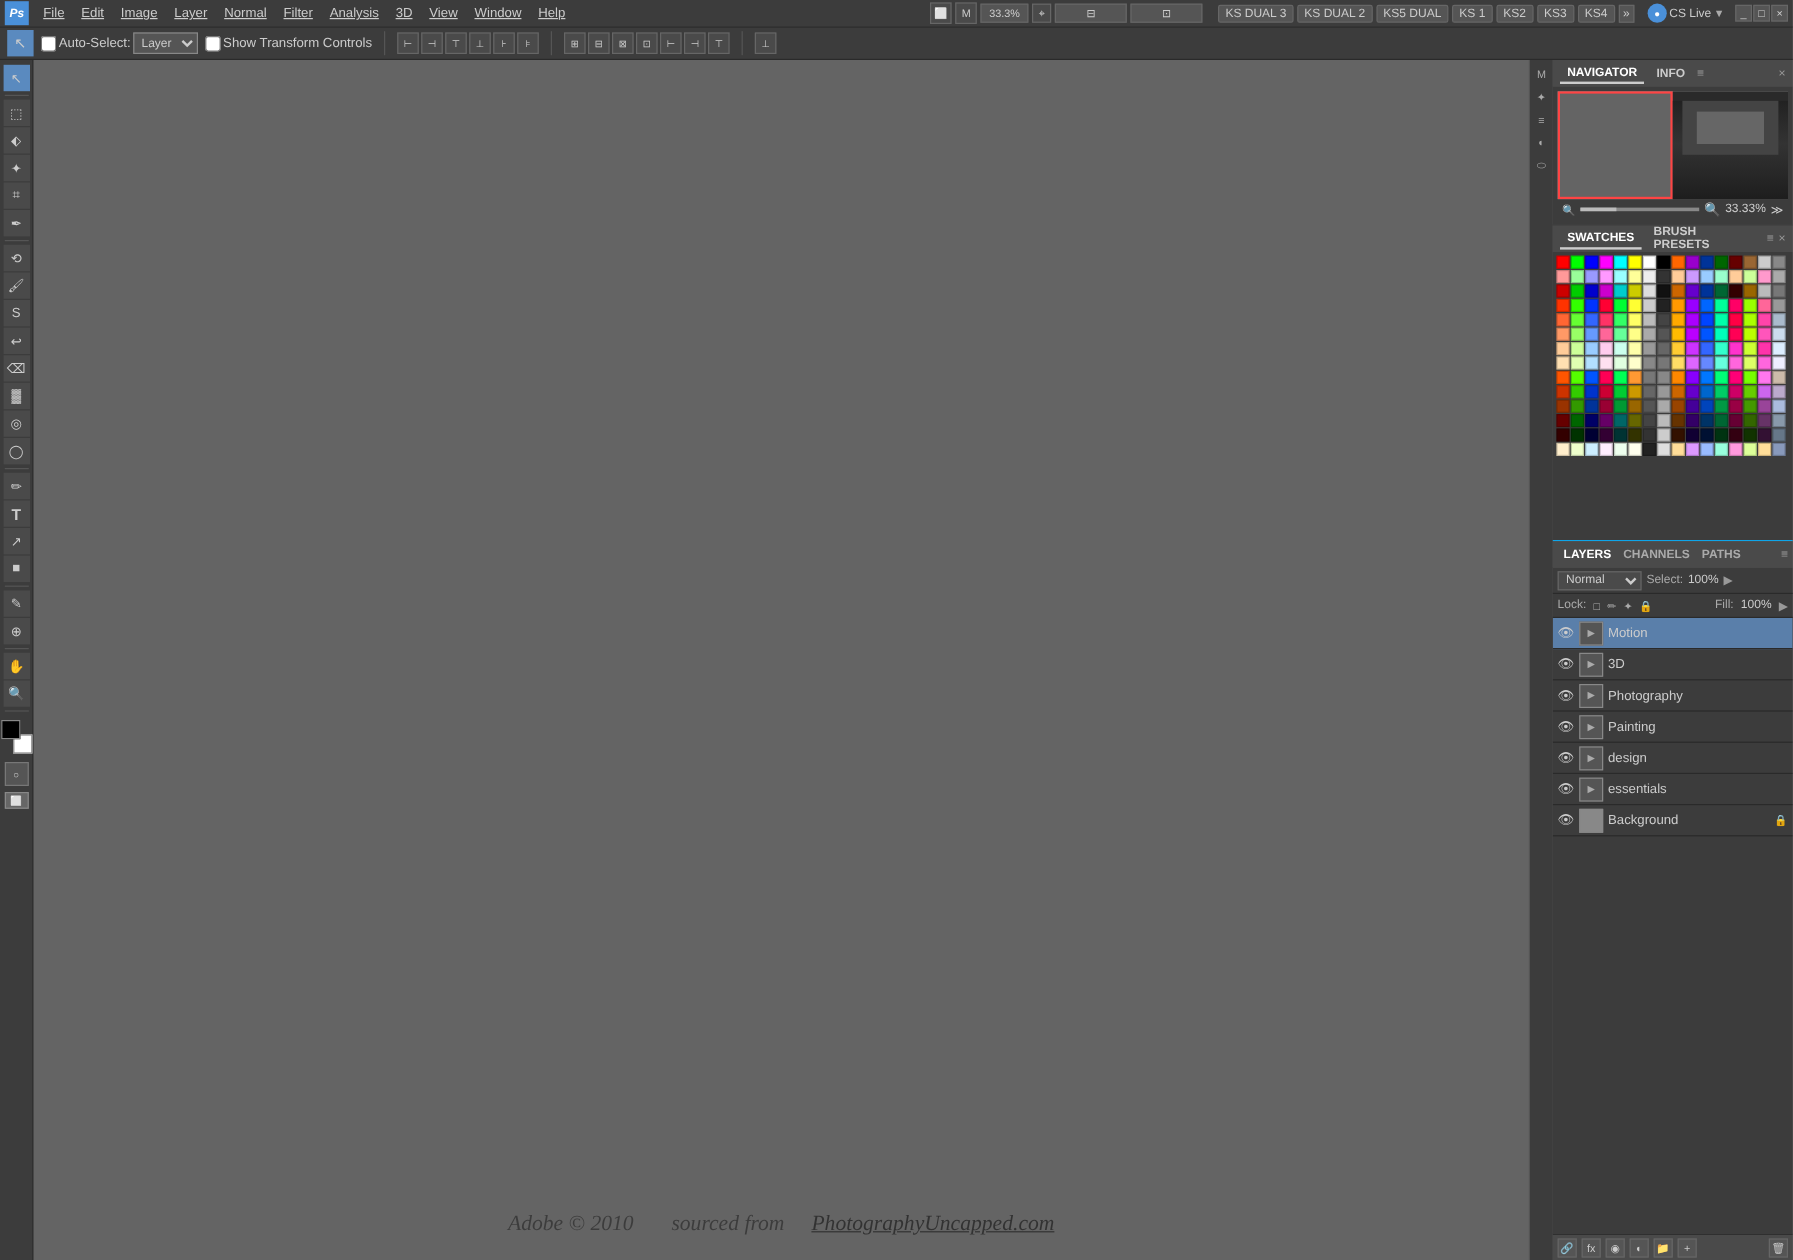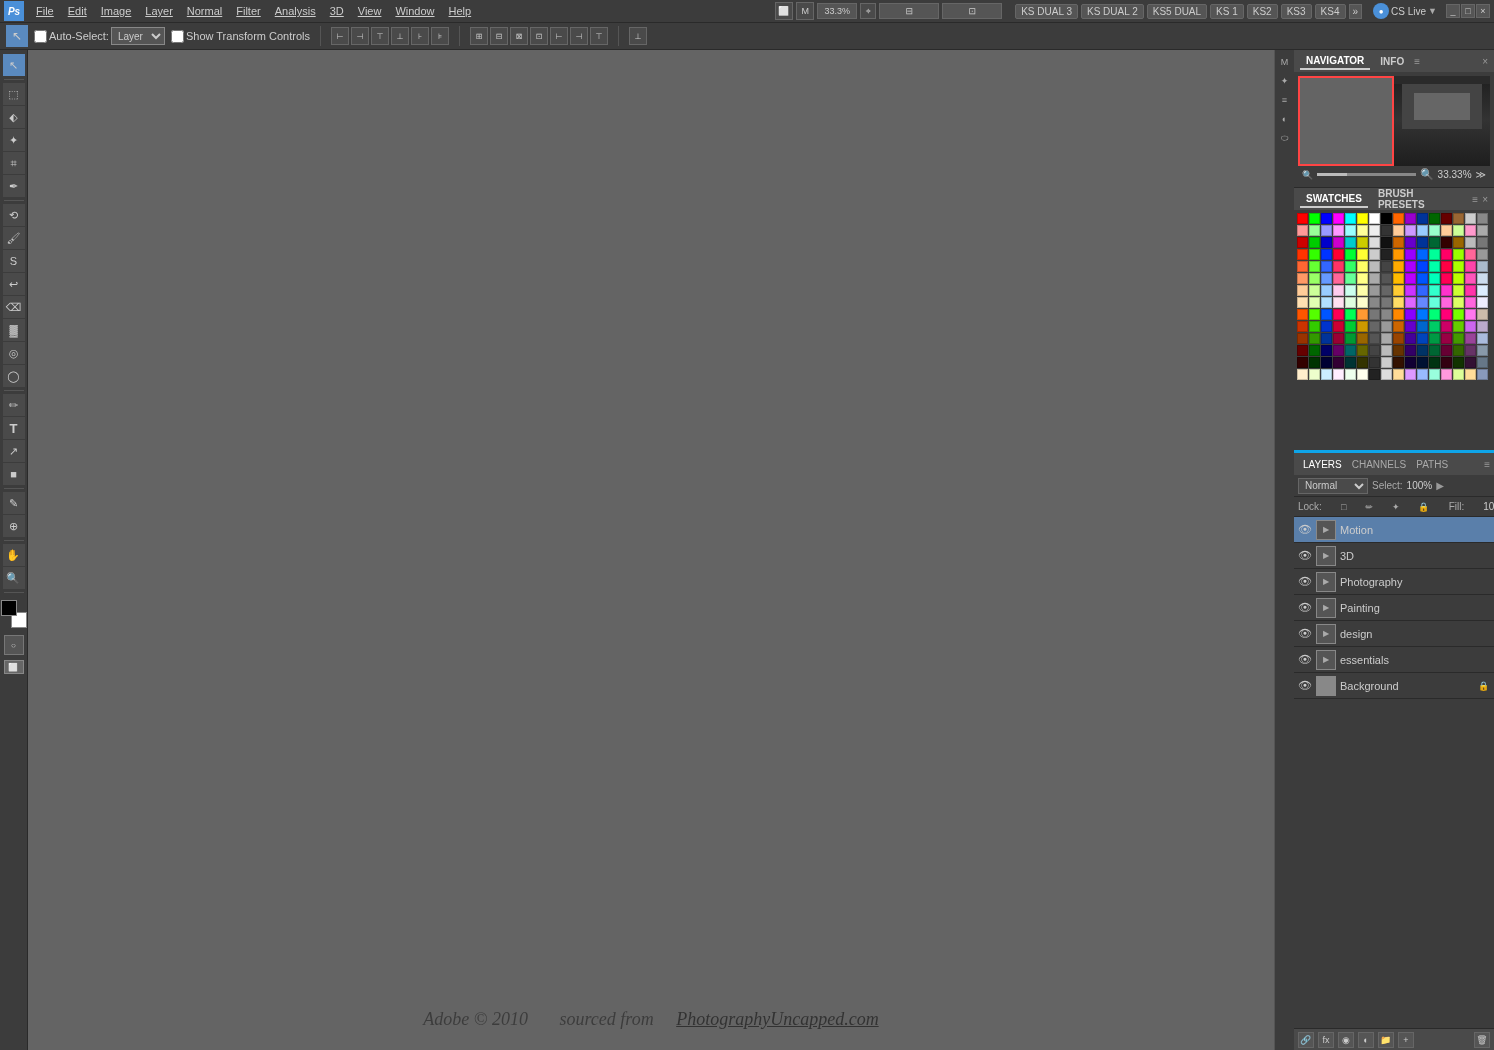--- a/index.html
+++ b/index.html
@@ -176,7 +176,7 @@
     
     
     #swatches-section {
-      border-bottom: 3px solid #0ea5e9;
+      border-bottom: 1px solid #0ea5e9;
     }
     #swatches-content {
       padding: 3px;

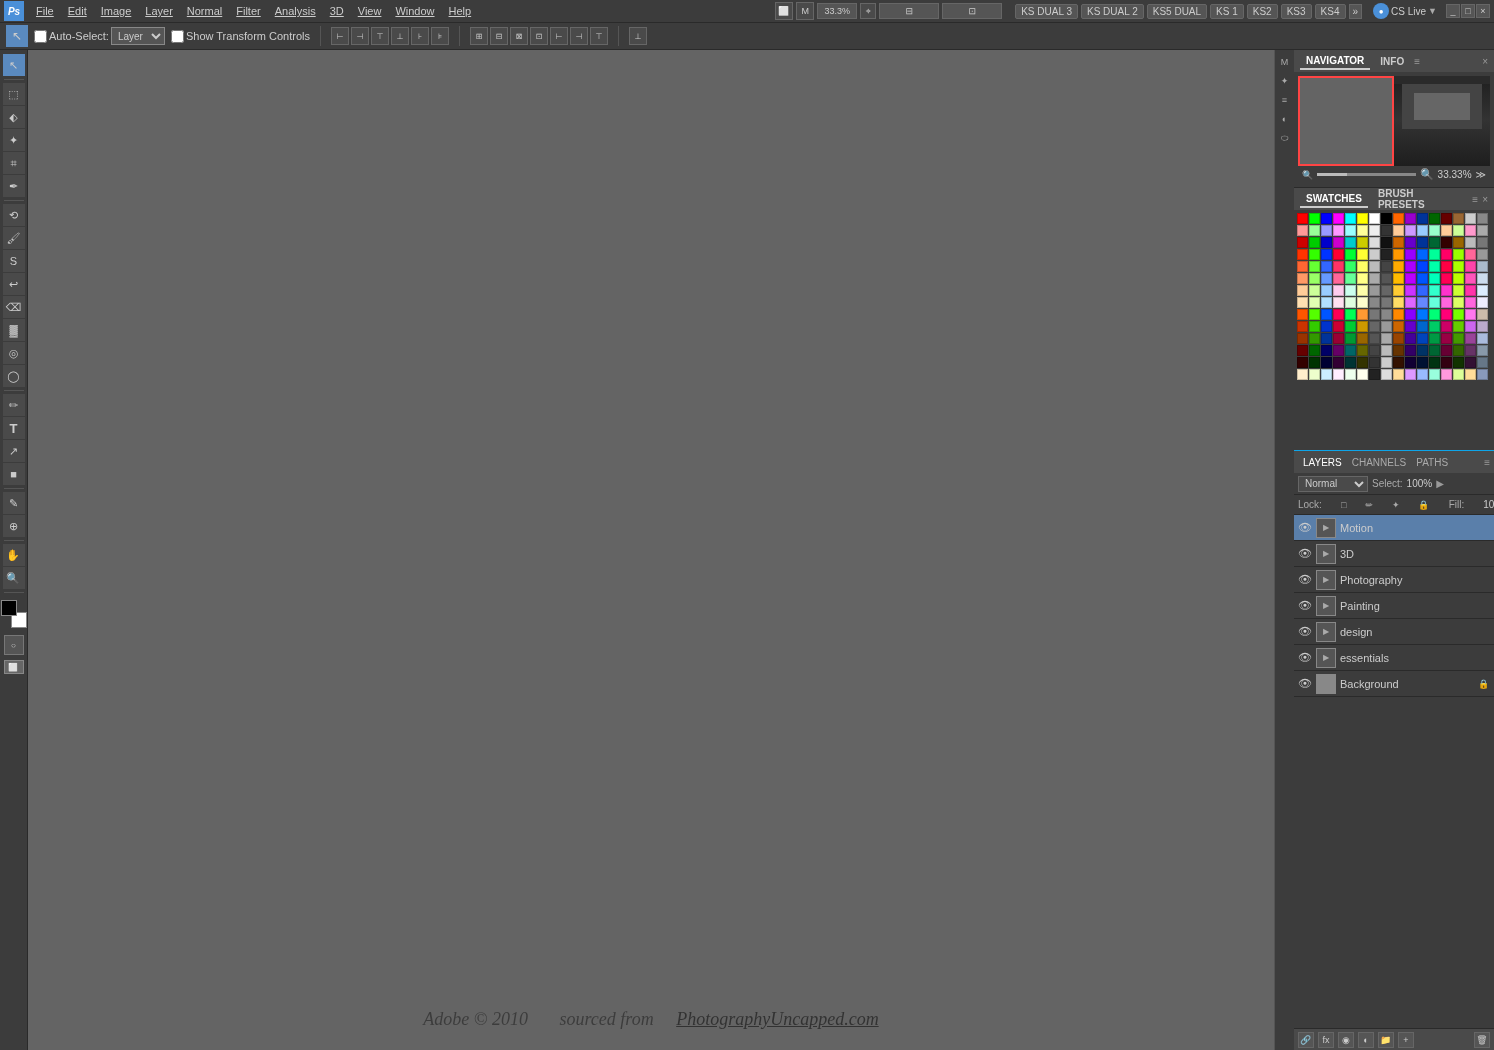--- a/index.html
+++ b/index.html
@@ -211,7 +211,7 @@
     }
     .layers-tab {
       font-size: 10px;
-      font-weight: normal;
+      font-weight: bold;
       color: #aaa;
       padding: 2px 5px;
       cursor: pointer;

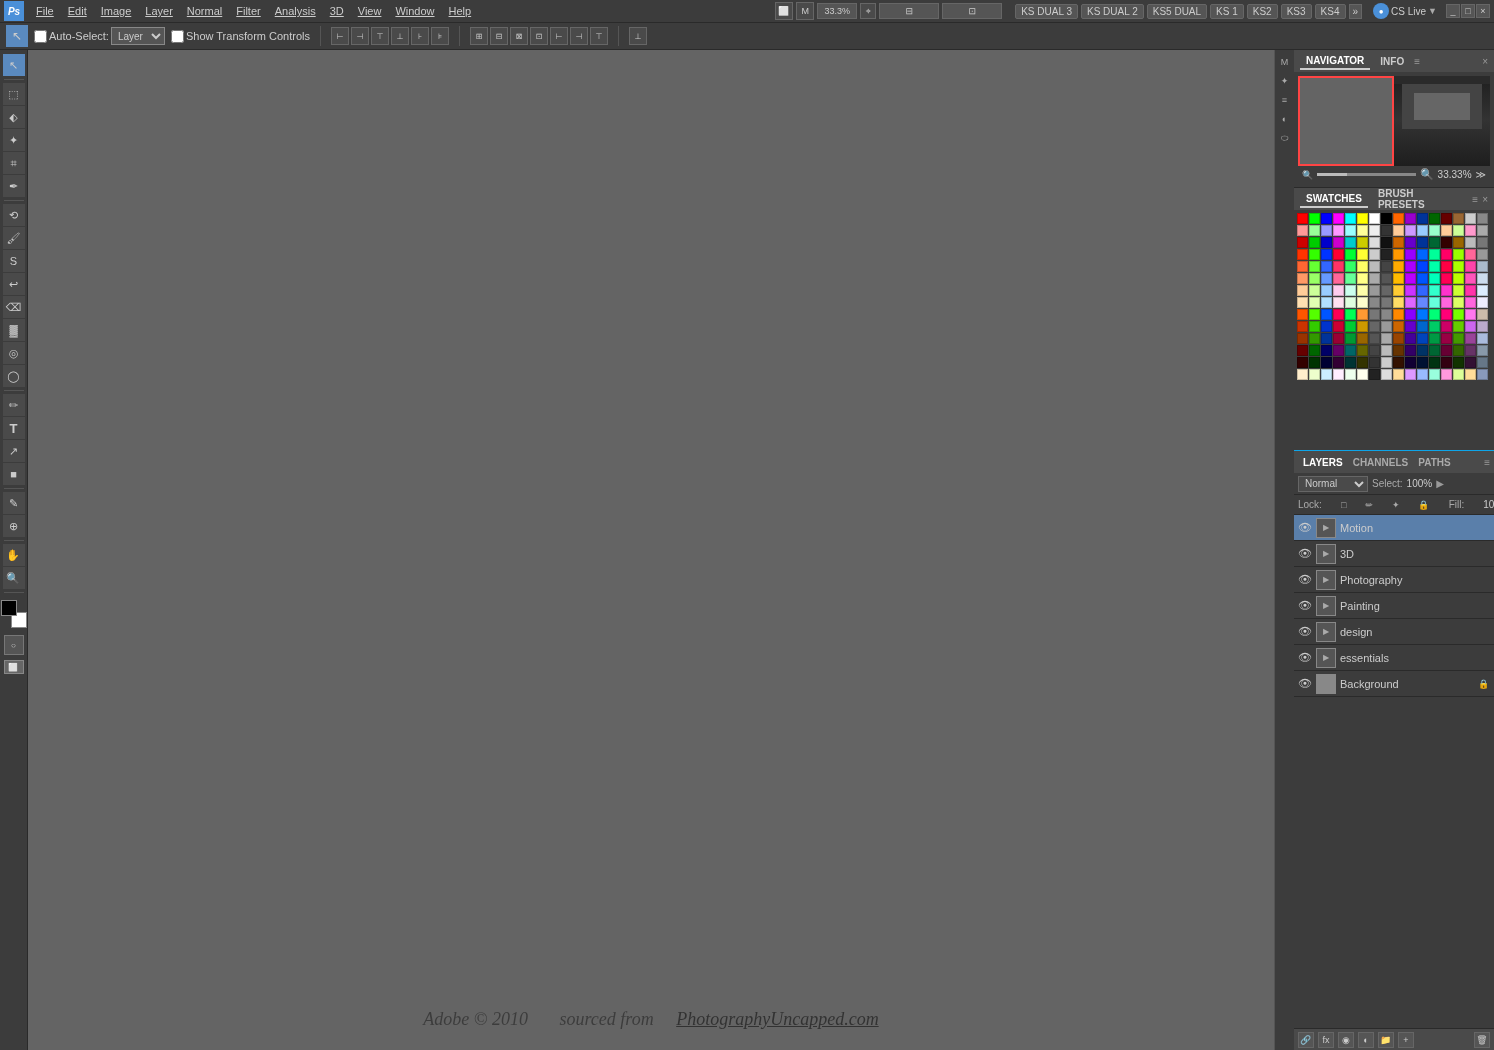--- a/index.html
+++ b/index.html
@@ -243,7 +243,7 @@
       align-items: center;
       height: 20px;
       padding: 0 4px;
-      gap: 19px;
+      gap: 6px;
       background: #3c3c3c;
       border-bottom: 1px solid #2a2a2a;
       font-size: 10px; color: #aaa;

